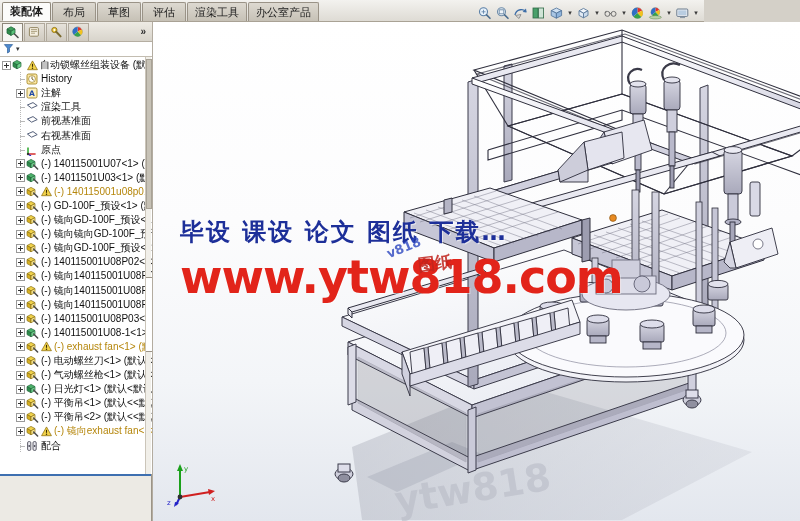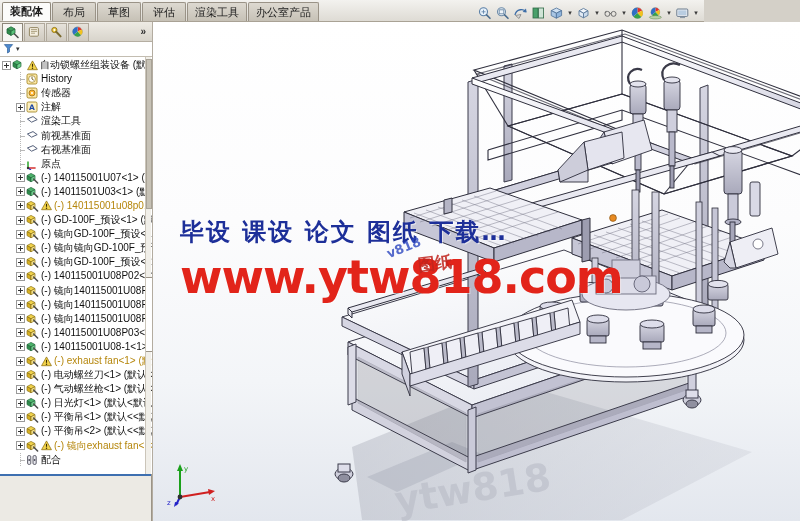--- a/index.html
+++ b/index.html
@@ -445,17 +445,6 @@
             </svg>
           </span>
           <span class="tlabel">History</span>
-        </div>
-        <div class="trow indent2">
-          <span class="stub"></span>
-          <span class="ticon">
-            <svg width="13" height="12" viewBox="0 0 13 12">
-              <rect x="1" y="1" width="10" height="10" rx="1.6" fill="#fde9a8" stroke="#9a7b14" stroke-width=".8"></rect>
-              <circle cx="6" cy="6" r="3" fill="#ffb734" stroke="#8a5e10" stroke-width=".7"></circle>
-              <circle cx="6" cy="6" r="1" fill="#fff"></circle>
-            </svg>
-          </span>
-          <span class="tlabel">传感器</span>
         </div>
         <div class="trow indent2">
           <span class="expander"></span>

